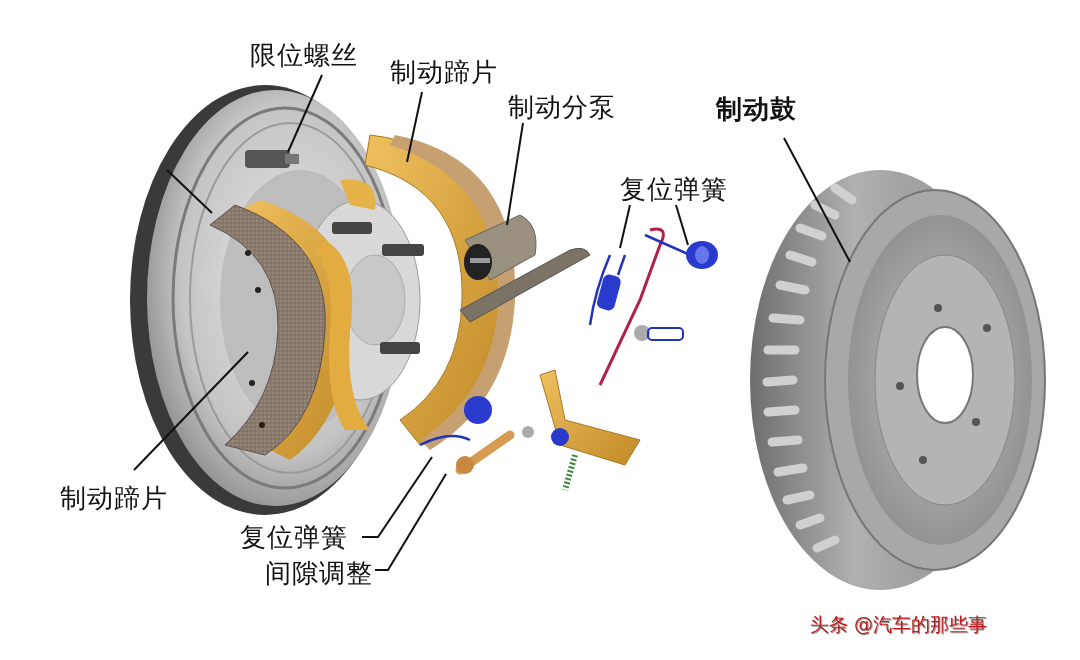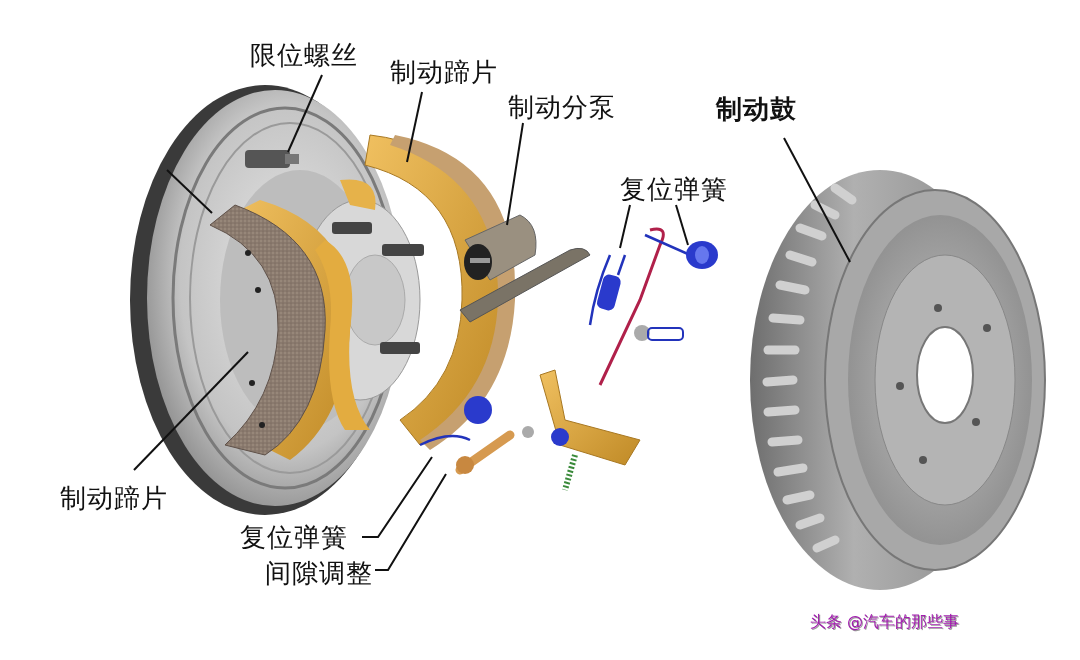--- a/index.html
+++ b/index.html
@@ -6,7 +6,7 @@
   body{width:1080px;height:660px;background:#ffffff;position:relative;overflow:hidden;font-family:"DejaVu Sans","Liberation Sans",sans-serif;}
   #stage{position:absolute;left:0;top:0;width:1080px;height:660px;}
   .label{position:absolute;font-size:26px;color:#111;white-space:nowrap;letter-spacing:1px;line-height:1;}
-  .watermark{position:absolute;font-size:16px;color:#a21caf;white-space:nowrap;text-shadow:1px 1px 0 #999;}
+  .watermark{position:absolute;font-size:19px;color:#b91c1c;white-space:nowrap;text-shadow:1px 1px 0 #999;}
 </style>
 </head>
 <body>

